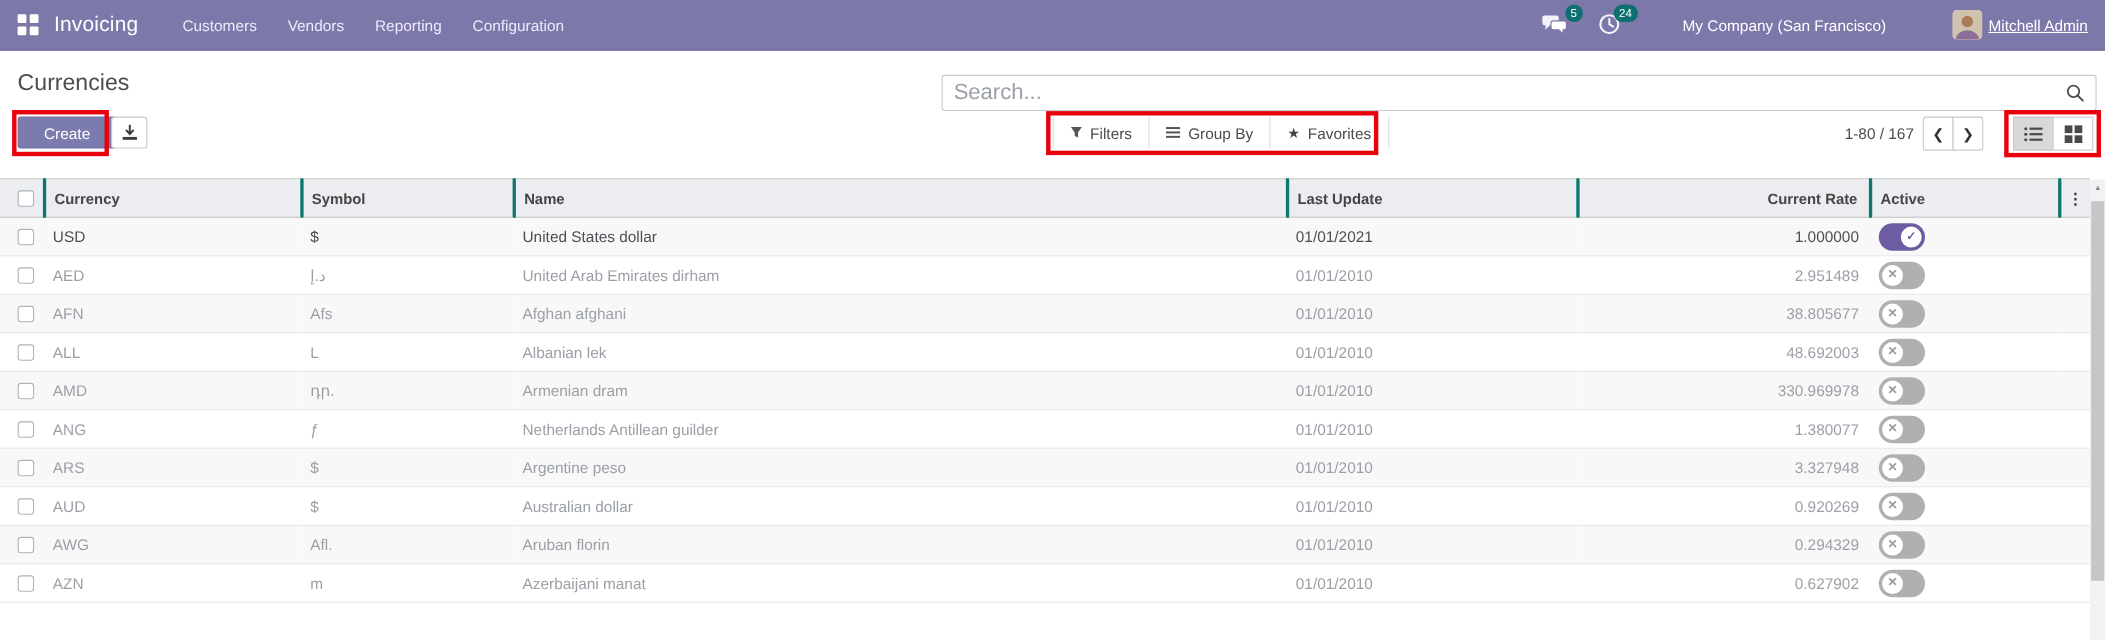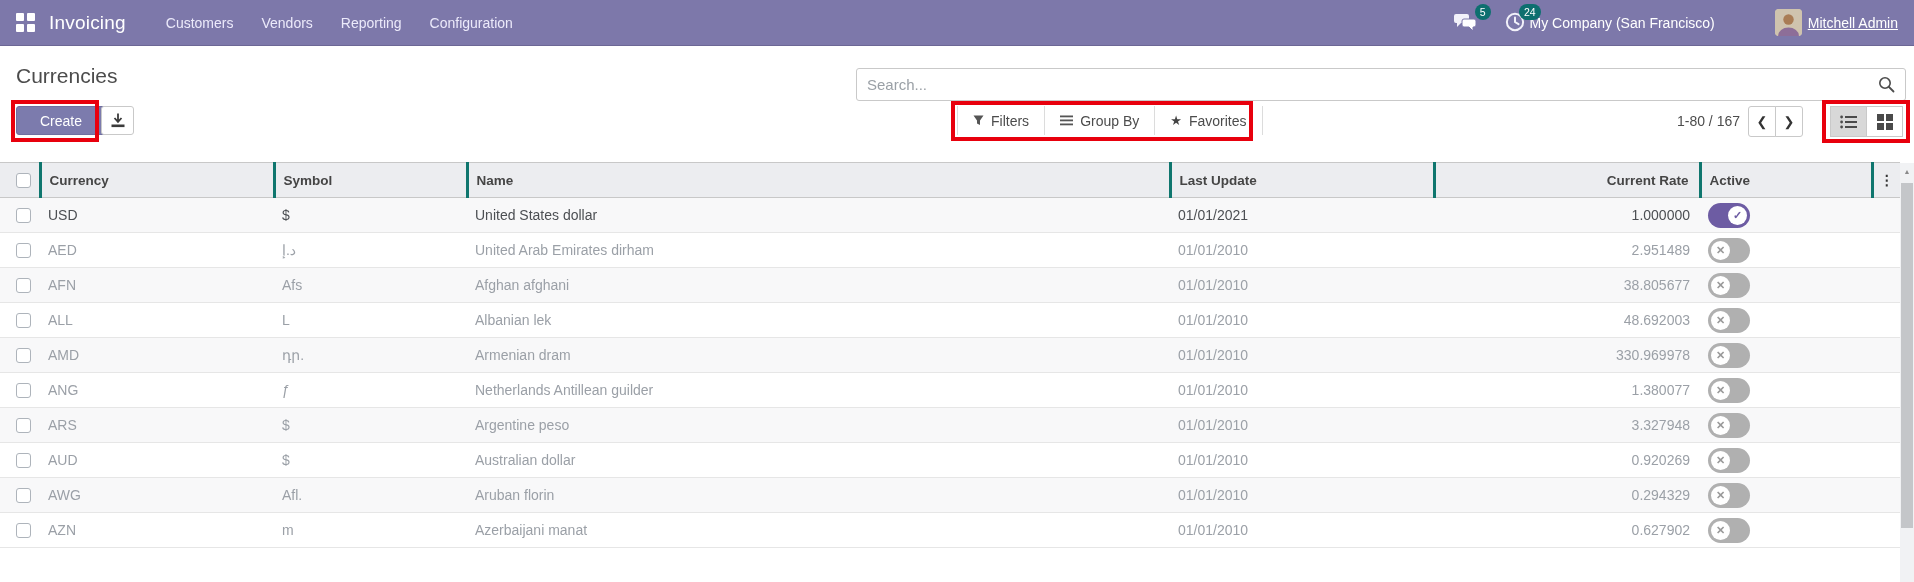--- a/index.html
+++ b/index.html
@@ -21,7 +21,7 @@
   .icon-btn { position:relative; width:26px; height:24px; margin-left:24px; cursor:pointer; }
   .badge { position:absolute; top:-7px; right:-11px; background:#0d6f6f; color:#fff;
            font-size:10.5px; line-height:14px; padding:1px 5px; border-radius:9px; }
-  .company { font-size:14px; cursor:pointer; }
+  .company { margin-left:52px; font-size:14px; cursor:pointer; }
   .userblk { display:flex; align-items:center; margin-left:60px; cursor:pointer;text-decoration:underline; }
   .avatar { width:27px; height:27px; border-radius:4px; overflow:hidden; background:#cfc4b2; }
   .username { font-size:14px; margin-left:6px; }

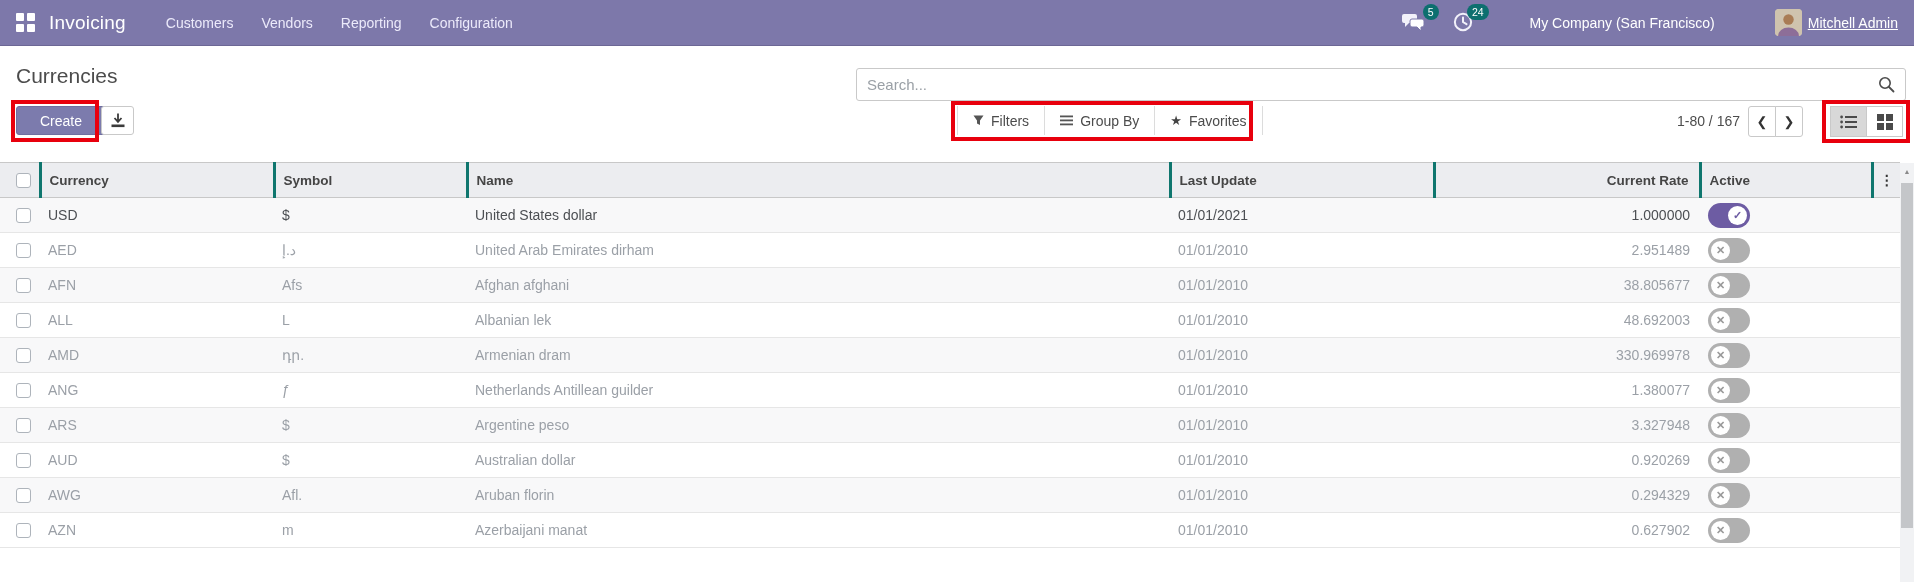--- a/index.html
+++ b/index.html
@@ -31,7 +31,7 @@
   .searchbox { position:absolute; left:856px; top:68px; width:1050px; height:33px;
                border:1px solid #c9c9c9; border-radius:3px; background:#fff;
                display:flex; align-items:center; }
-  .searchbox input { flex:1; border:none; outline:none; font-size:15px; color:#0369a1;
+  .searchbox input { flex:1; border:none; outline:none; font-size:20px; color:#0369a1;
                      padding:0 10px; background:transparent; font-family:inherit; }
   .searchbox input::placeholder { color:#9aa0a6; }
   .search-glass { margin-right:10px; display:flex; cursor:pointer; }

